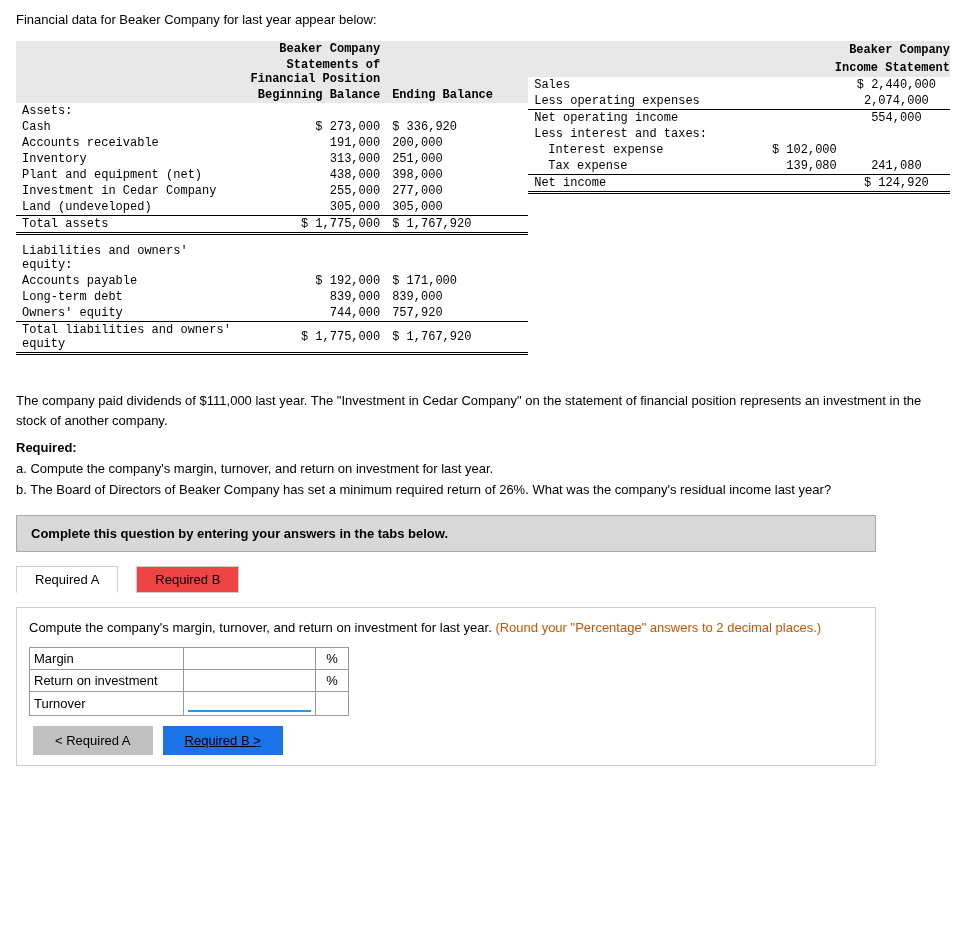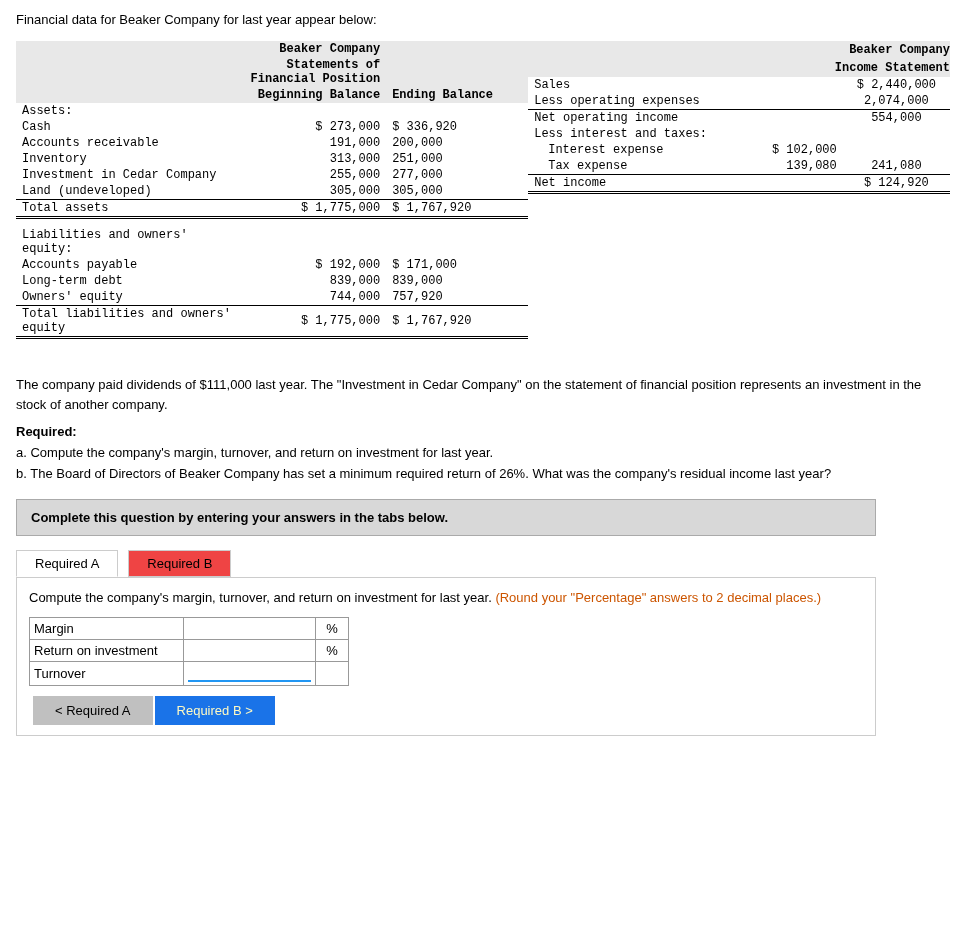--- a/index.html
+++ b/index.html
@@ -231,6 +231,11 @@
         <td class="col-end">251,000</td>
       </tr>
       <tr>
+        <td class="col-label">Plant and equipment (net)</td>
+        <td class="col-begin">438,000</td>
+        <td class="col-end">398,000</td>
+      </tr>
+      <tr>
         <td class="col-label">Investment in Cedar Company</td>
         <td class="col-begin">255,000</td>
         <td class="col-end">277,000</td>

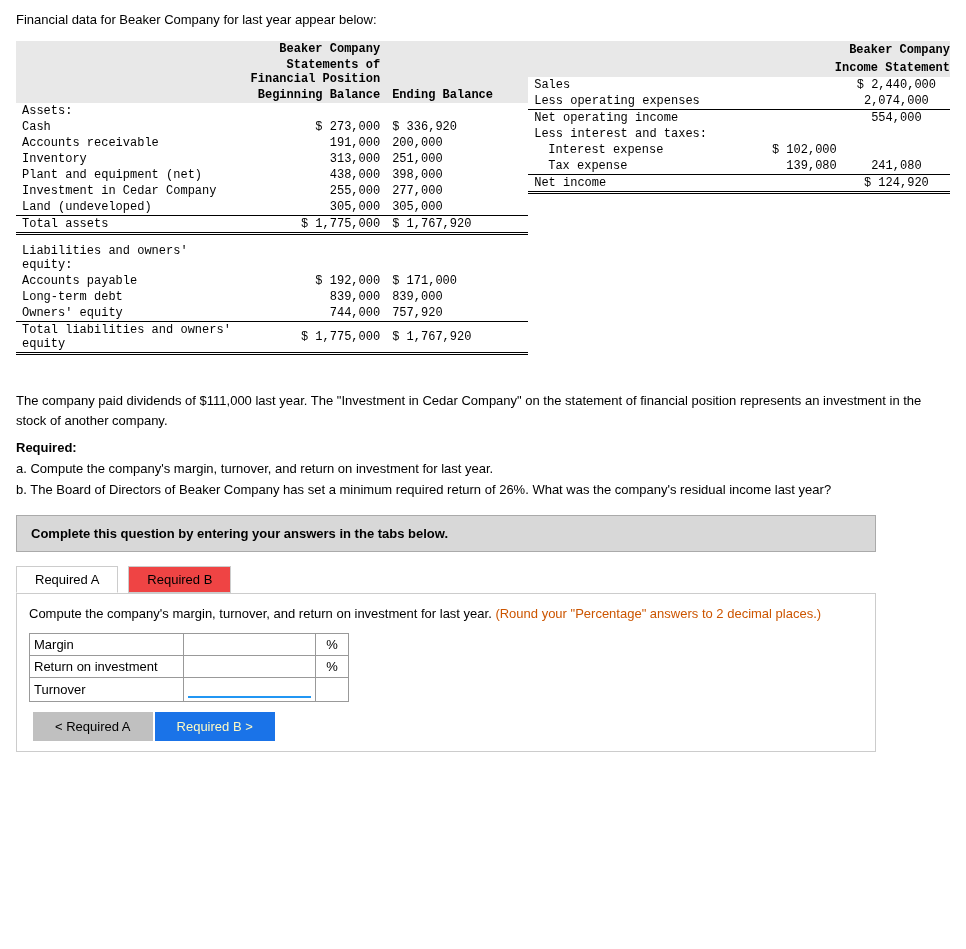--- a/index.html
+++ b/index.html
@@ -93,8 +93,8 @@
     
     .tabs-row {
       display: flex;
-      gap: 8px;
-      margin-bottom: 0;
+      gap: 16px;
+      margin-bottom: 14px;
       width: 860px;
     }
     .tab {

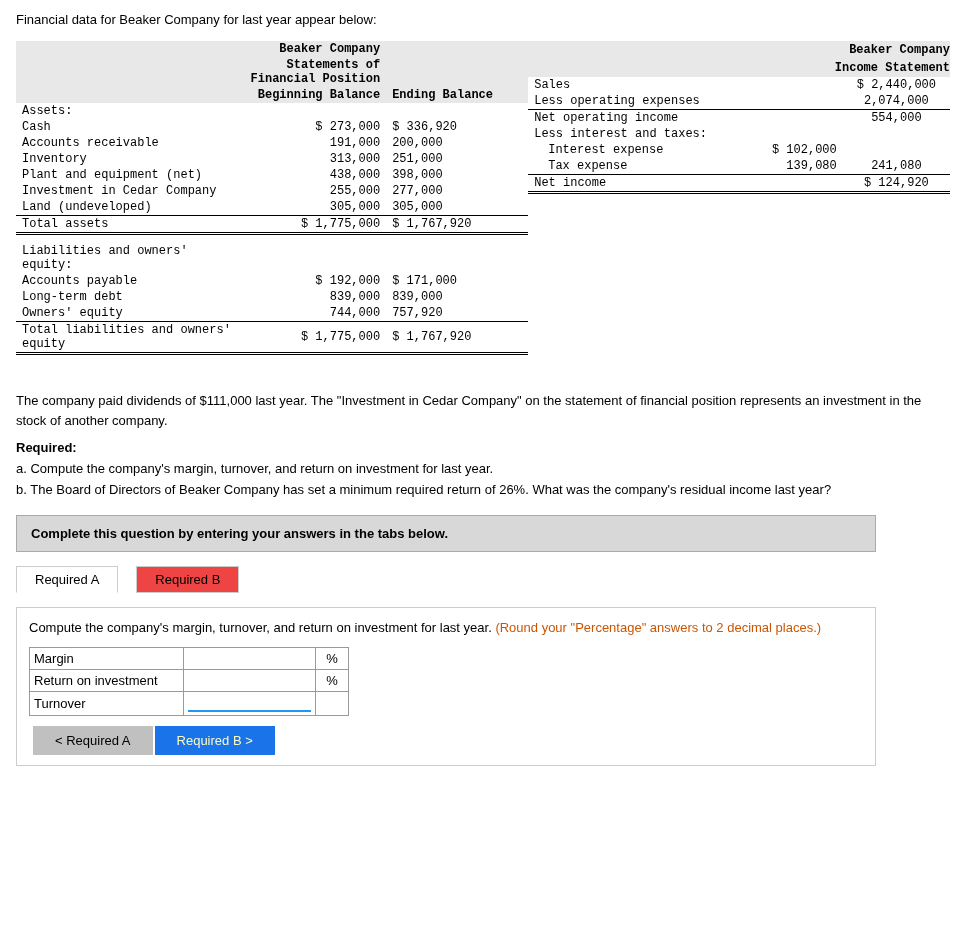--- a/index.html
+++ b/index.html
@@ -156,7 +156,7 @@
     
     .nav-buttons {
       display: flex;
-      gap: 2px;
+      gap: 10px;
       margin-top: 10px;
       padding-left: 4px;
     }

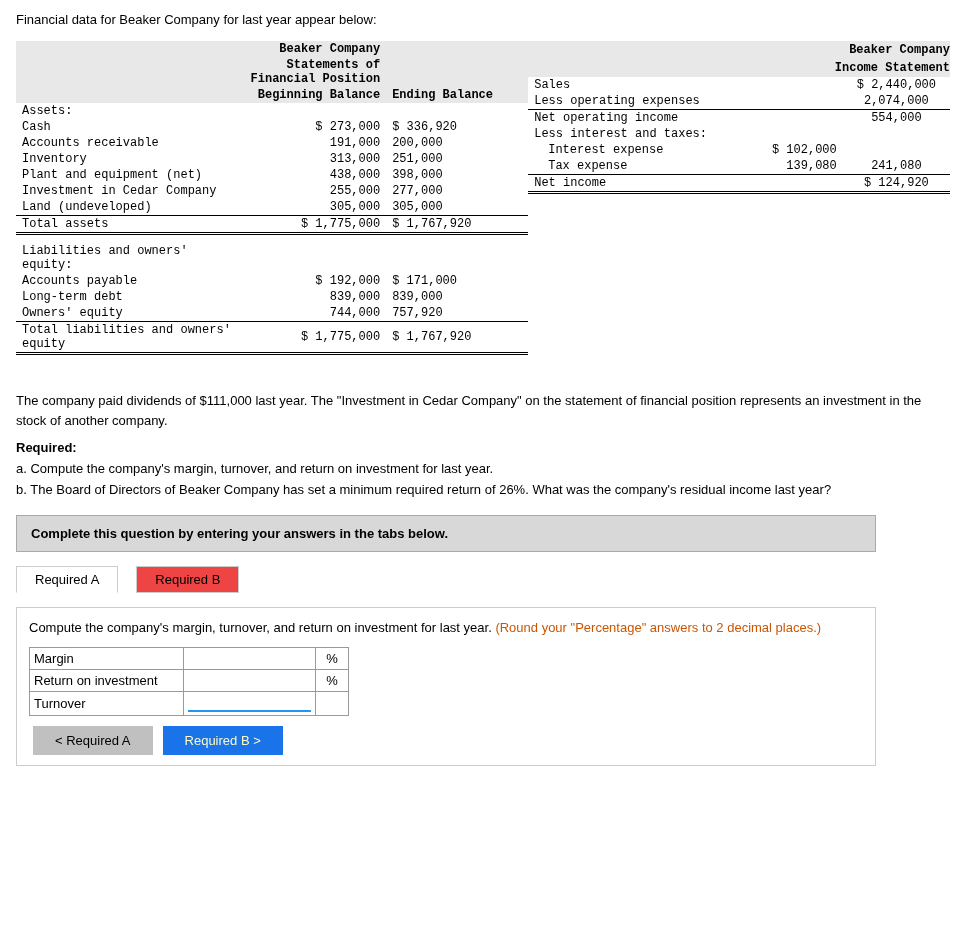--- a/index.html
+++ b/index.html
@@ -173,7 +173,8 @@
     }
     .nav-btn.next {
       background: #1a73e8;
-      color: #fef9c3;
+      color: #000000;
+      text-decoration: underline;
     }
 
     .table-title-row {

